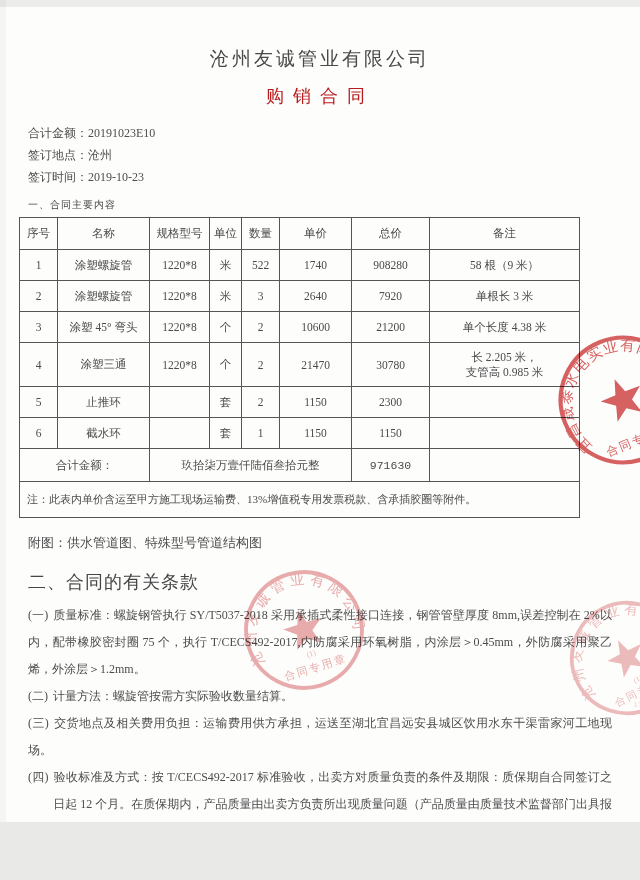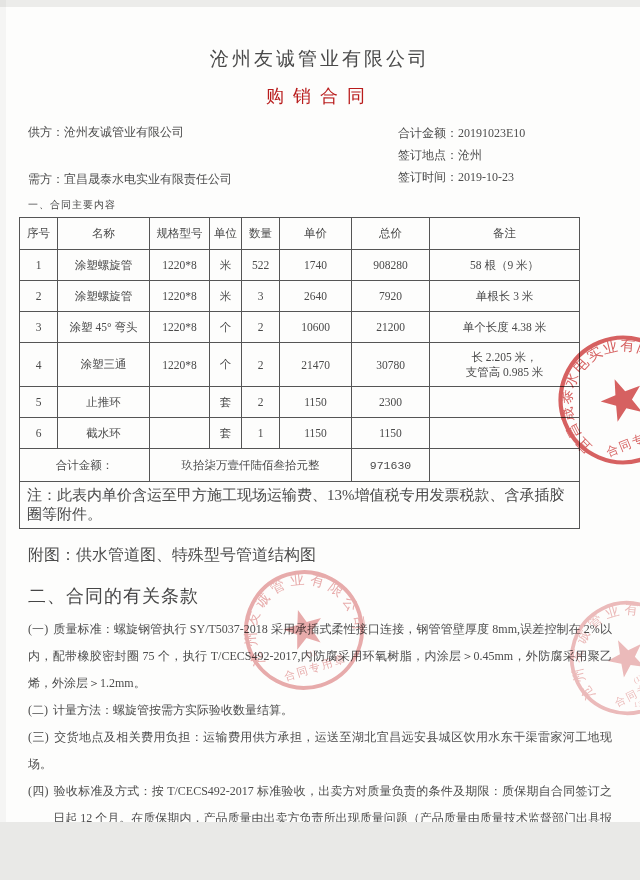--- a/index.html
+++ b/index.html
@@ -68,10 +68,6 @@
     <div class="subtitle">购销合同</div>
 
     <div class="info-row">
-      <div class="info-left">
-        <div class="line1">供方：沧州友诚管业有限公司</div>
-        <div class="line2">需方：宜昌晟泰水电实业有限责任公司</div>
-      </div>
       <div class="info-right">
         <div>合计金额：20191023E10</div>
         <div>签订地点：沧州</div>

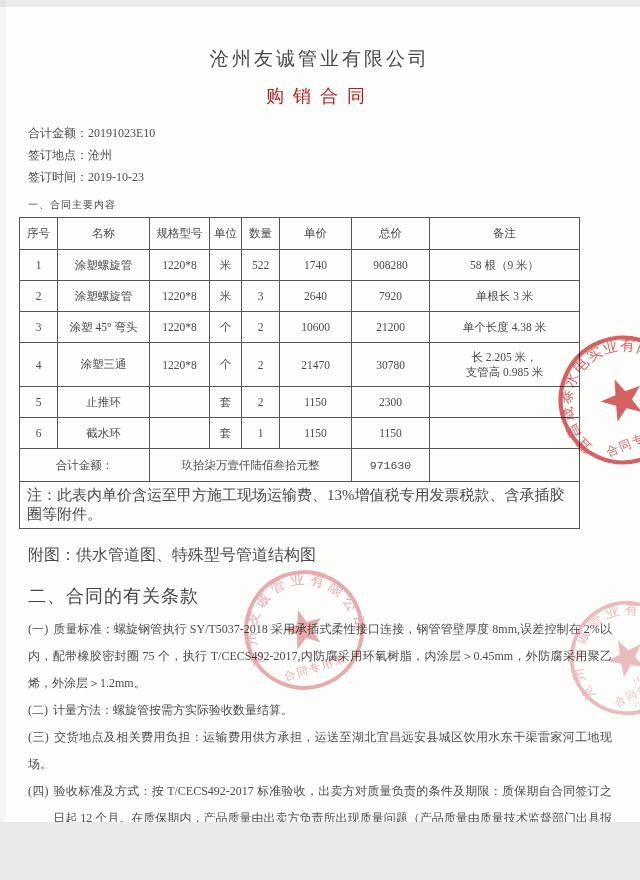--- a/index.html
+++ b/index.html
@@ -41,7 +41,7 @@
   table.items tbody tr.tall{height:44px;}
   table.items tr.total-row{height:33px;font-family:Liberation Mono, monospace;}
   table.items tr.note-row{height:36px;}
-  table.items tr.note-row td{text-align:left;padding:4px 7px;font-size:15px;}
+  table.items tr.note-row td{text-align:left;padding:4px 7px;font-size:11px;}
   .remark-line{display:block;line-height:15px;}
 
   .attachment{font-size:16px;color:#4c4c4c;margin-top:16px;}

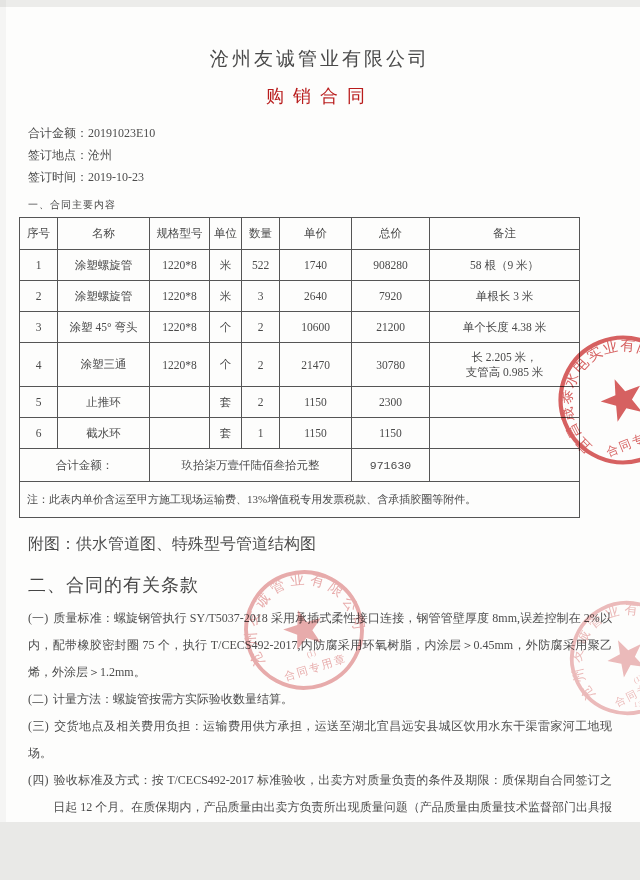--- a/index.html
+++ b/index.html
@@ -44,7 +44,7 @@
   table.items tr.note-row td{text-align:left;padding:4px 7px;font-size:11px;}
   .remark-line{display:block;line-height:15px;}
 
-  .attachment{font-size:16px;color:#4c4c4c;margin-top:16px;}
+  .attachment{font-size:13px;color:#4c4c4c;margin-top:16px;}
   .sec2-heading{font-size:18px;color:#464646;margin-top:18px;letter-spacing:1px;}
 
   .clauses{margin-top:8px;font-size:12px;color:#4c4c4c;line-height:27px;text-align:justify;}

